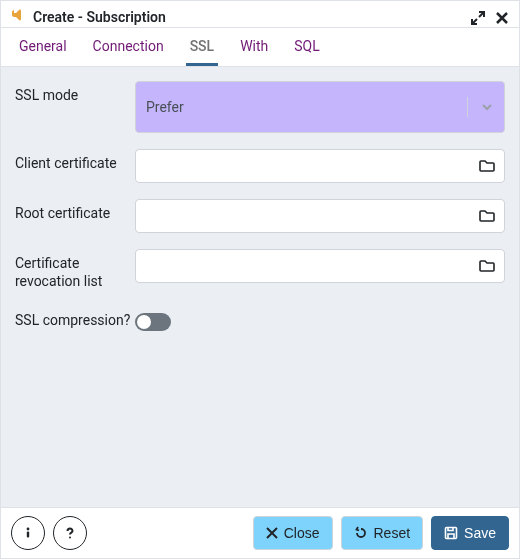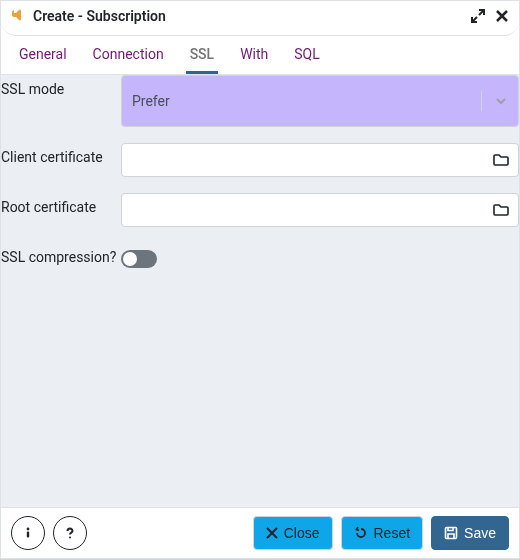--- a/index.html
+++ b/index.html
@@ -20,10 +20,9 @@
   }
   .titlebar {
     display: flex;
-    align-items: center;
-    padding: 6px 10px 10px 8px;
+    align-items: flex-end;
+    padding: 6px 10px 2px 8px;
     border-bottom: 1px solid #dee2e6;
-    border-radius: 15px;
   }
   .titlebar-icon {
     width: 18px; height: 18px; margin-right: 6px;

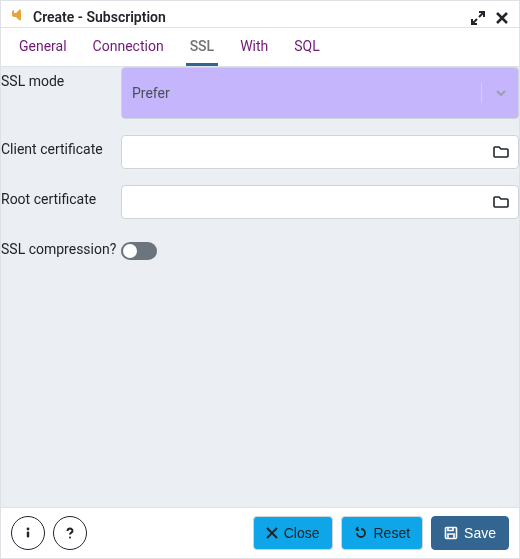--- a/index.html
+++ b/index.html
@@ -53,6 +53,7 @@
   .body {
     flex: 1;
     background: #ebeef3;
+    padding: 14px;
     overflow: auto;
   }
   .row {

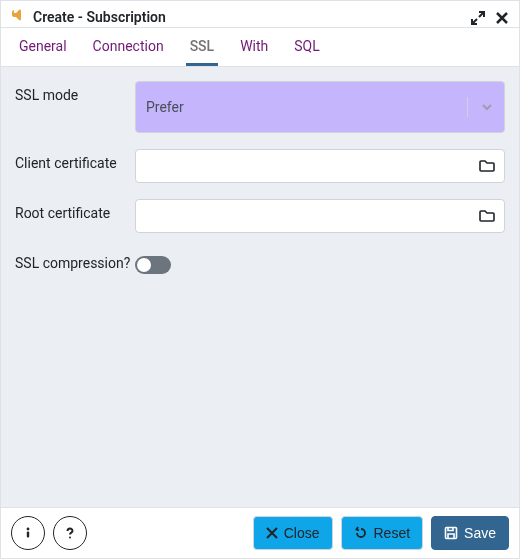--- a/index.html
+++ b/index.html
@@ -208,6 +208,19 @@
       </div>
     </div>
 
+    <div class="row">
+      <div class="label">Certificate revocation list</div>
+      <div class="control">
+        <div class="file-input">
+          <input type="text" value="" style="">
+          <span class="file-btn">
+            <svg width="18" height="18" viewBox="0 0 18 18" fill="none" stroke="#212529" stroke-width="1.6">
+                <path d="M2 5c0-.6.4-1 1-1h4l2 2h6c.6 0 1 .4 1 1v6c0 .6-.4 1-1 1H3c-.6 0-1-.4-1-1V5z"></path>
+              </svg>
+          </span>
+        </div>
+      </div>
+    </div>
 
     <div class="row">
       <div class="label">SSL compression?</div>

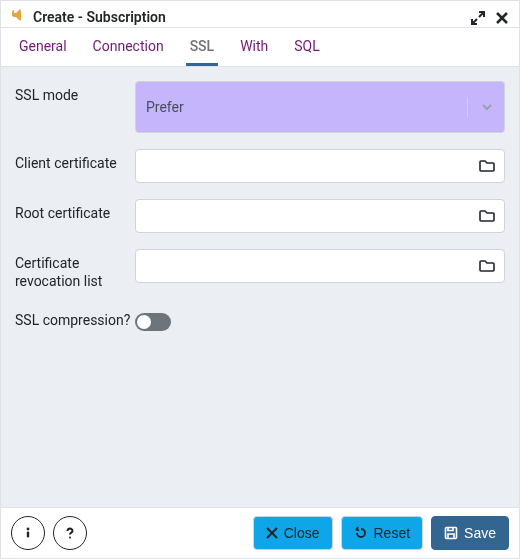--- a/index.html
+++ b/index.html
@@ -118,7 +118,7 @@
     cursor: pointer; font-weight: 700;
   }
   .btn {
-    height: 34px; border-radius: 4px; border: 1px solid #ced4da; background:#0ea5e9;
+    height: 34px; border-radius: 4px; border: 1px solid #ced4da; background:#7dd3fc;
     display: inline-flex; align-items:center; gap:6px; padding: 0 12px; cursor:pointer;
     color:#212529; font-size: 14px;
   }

